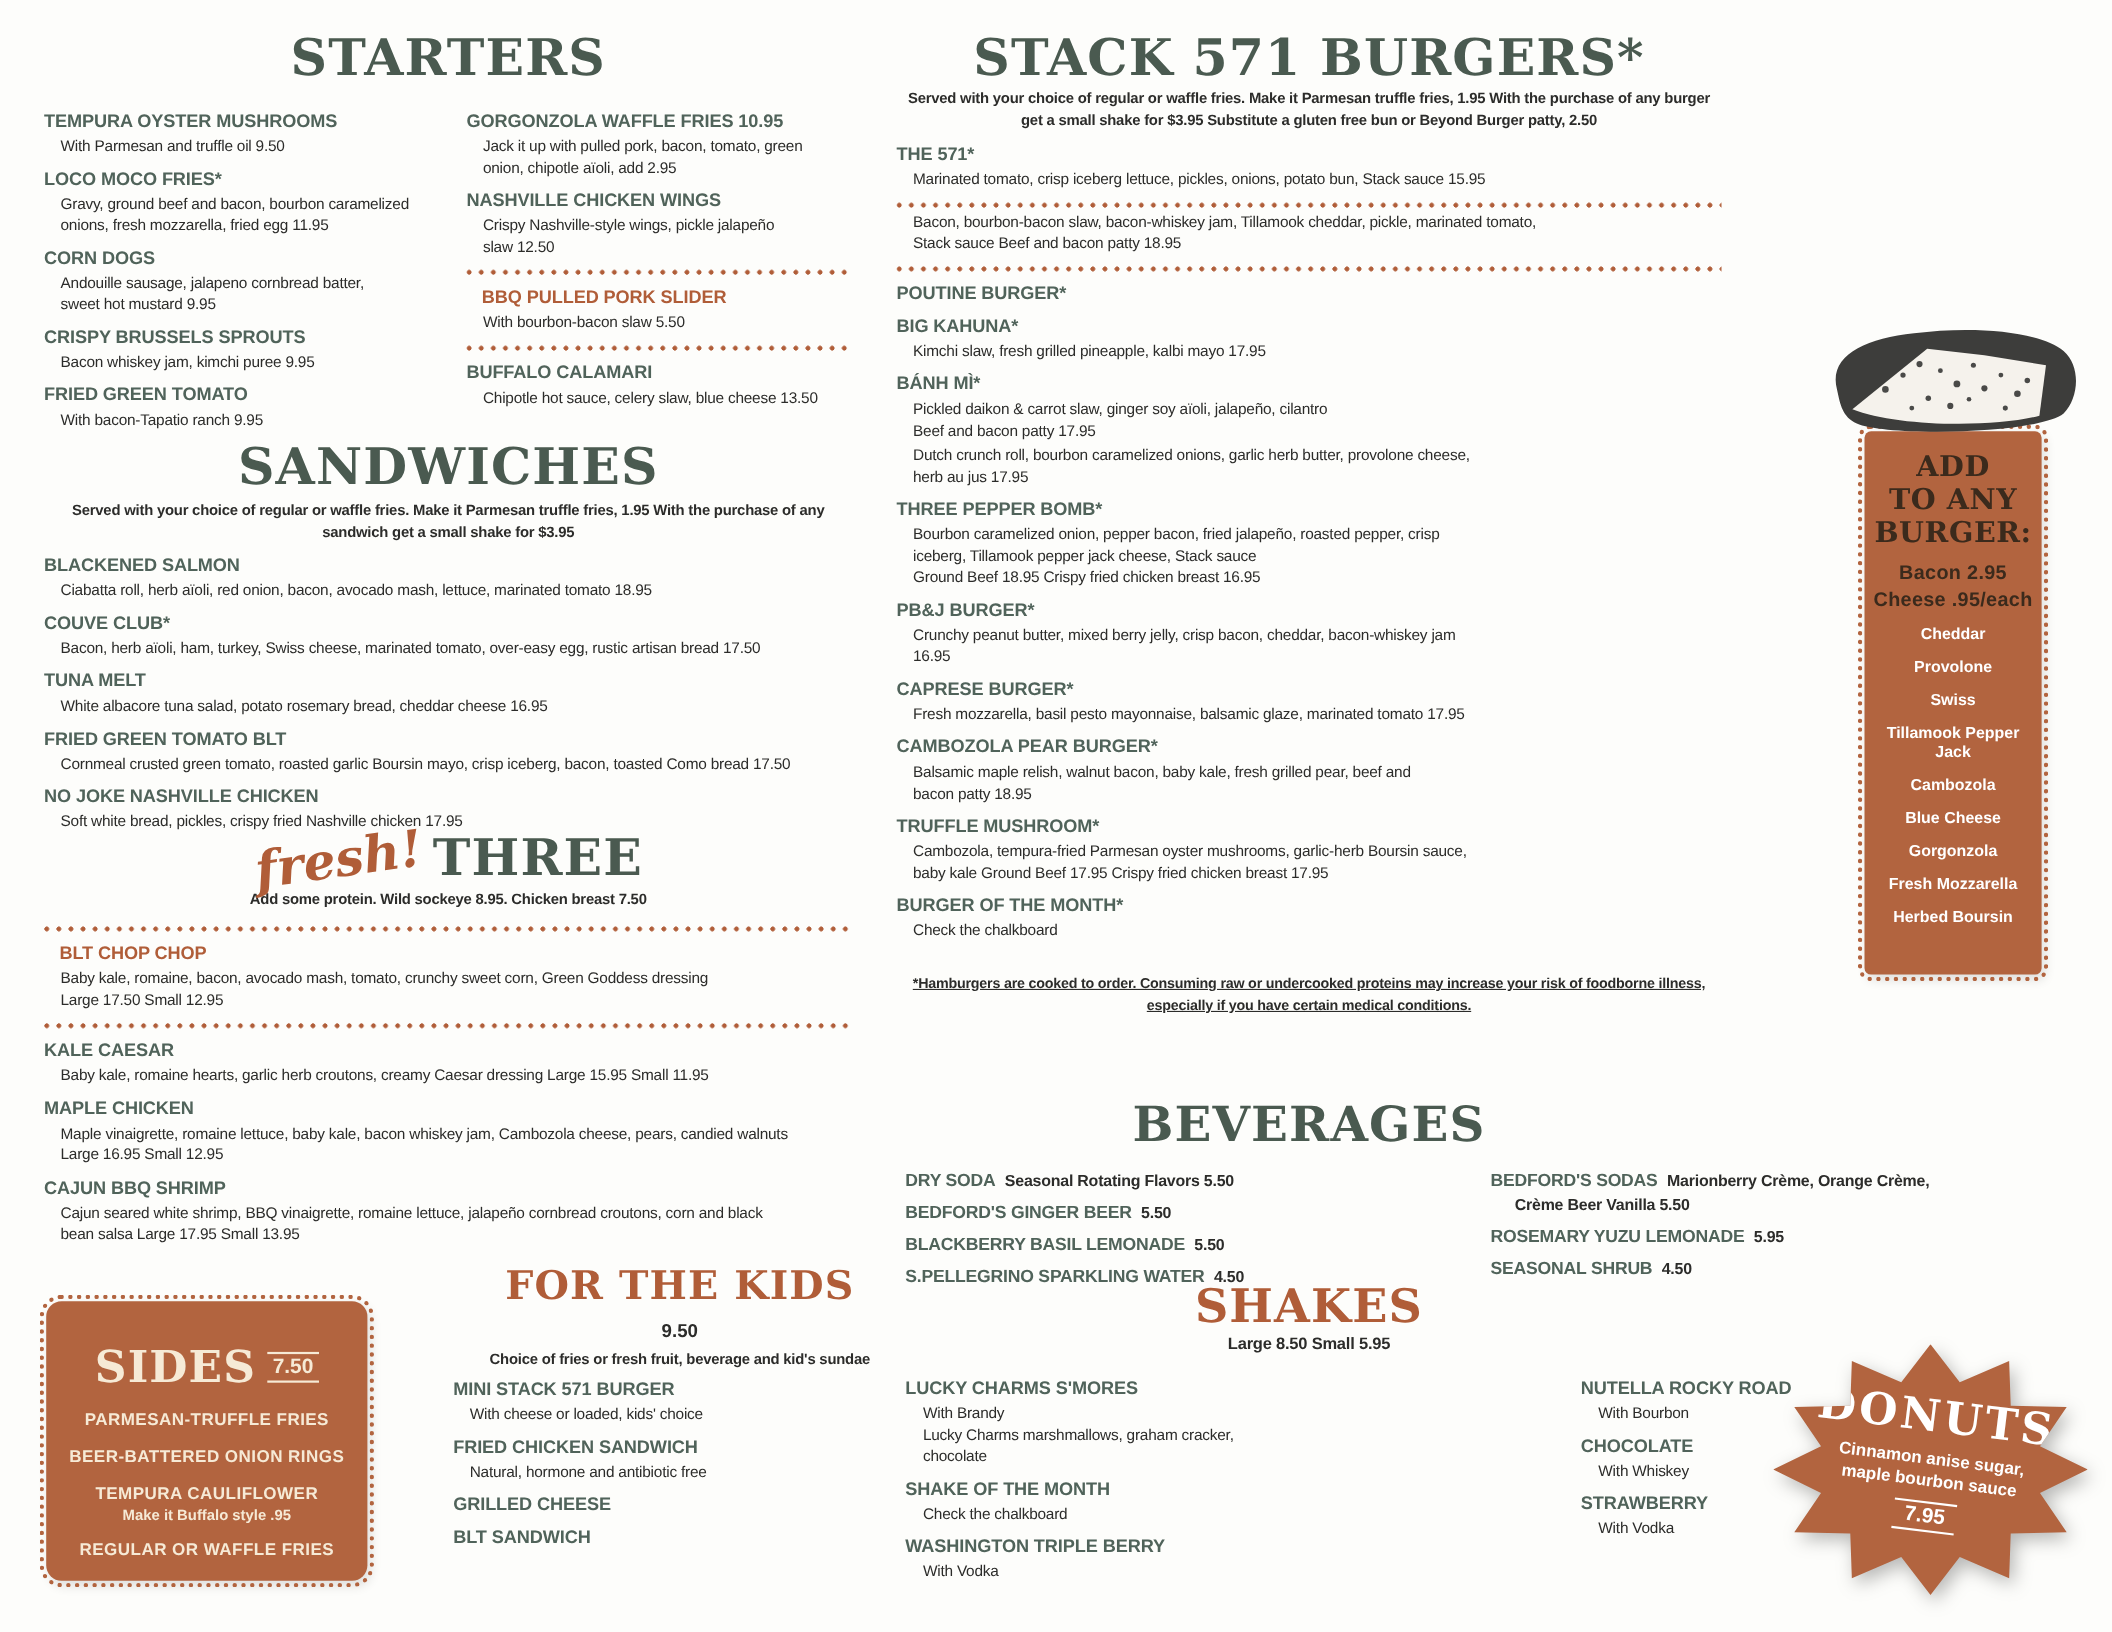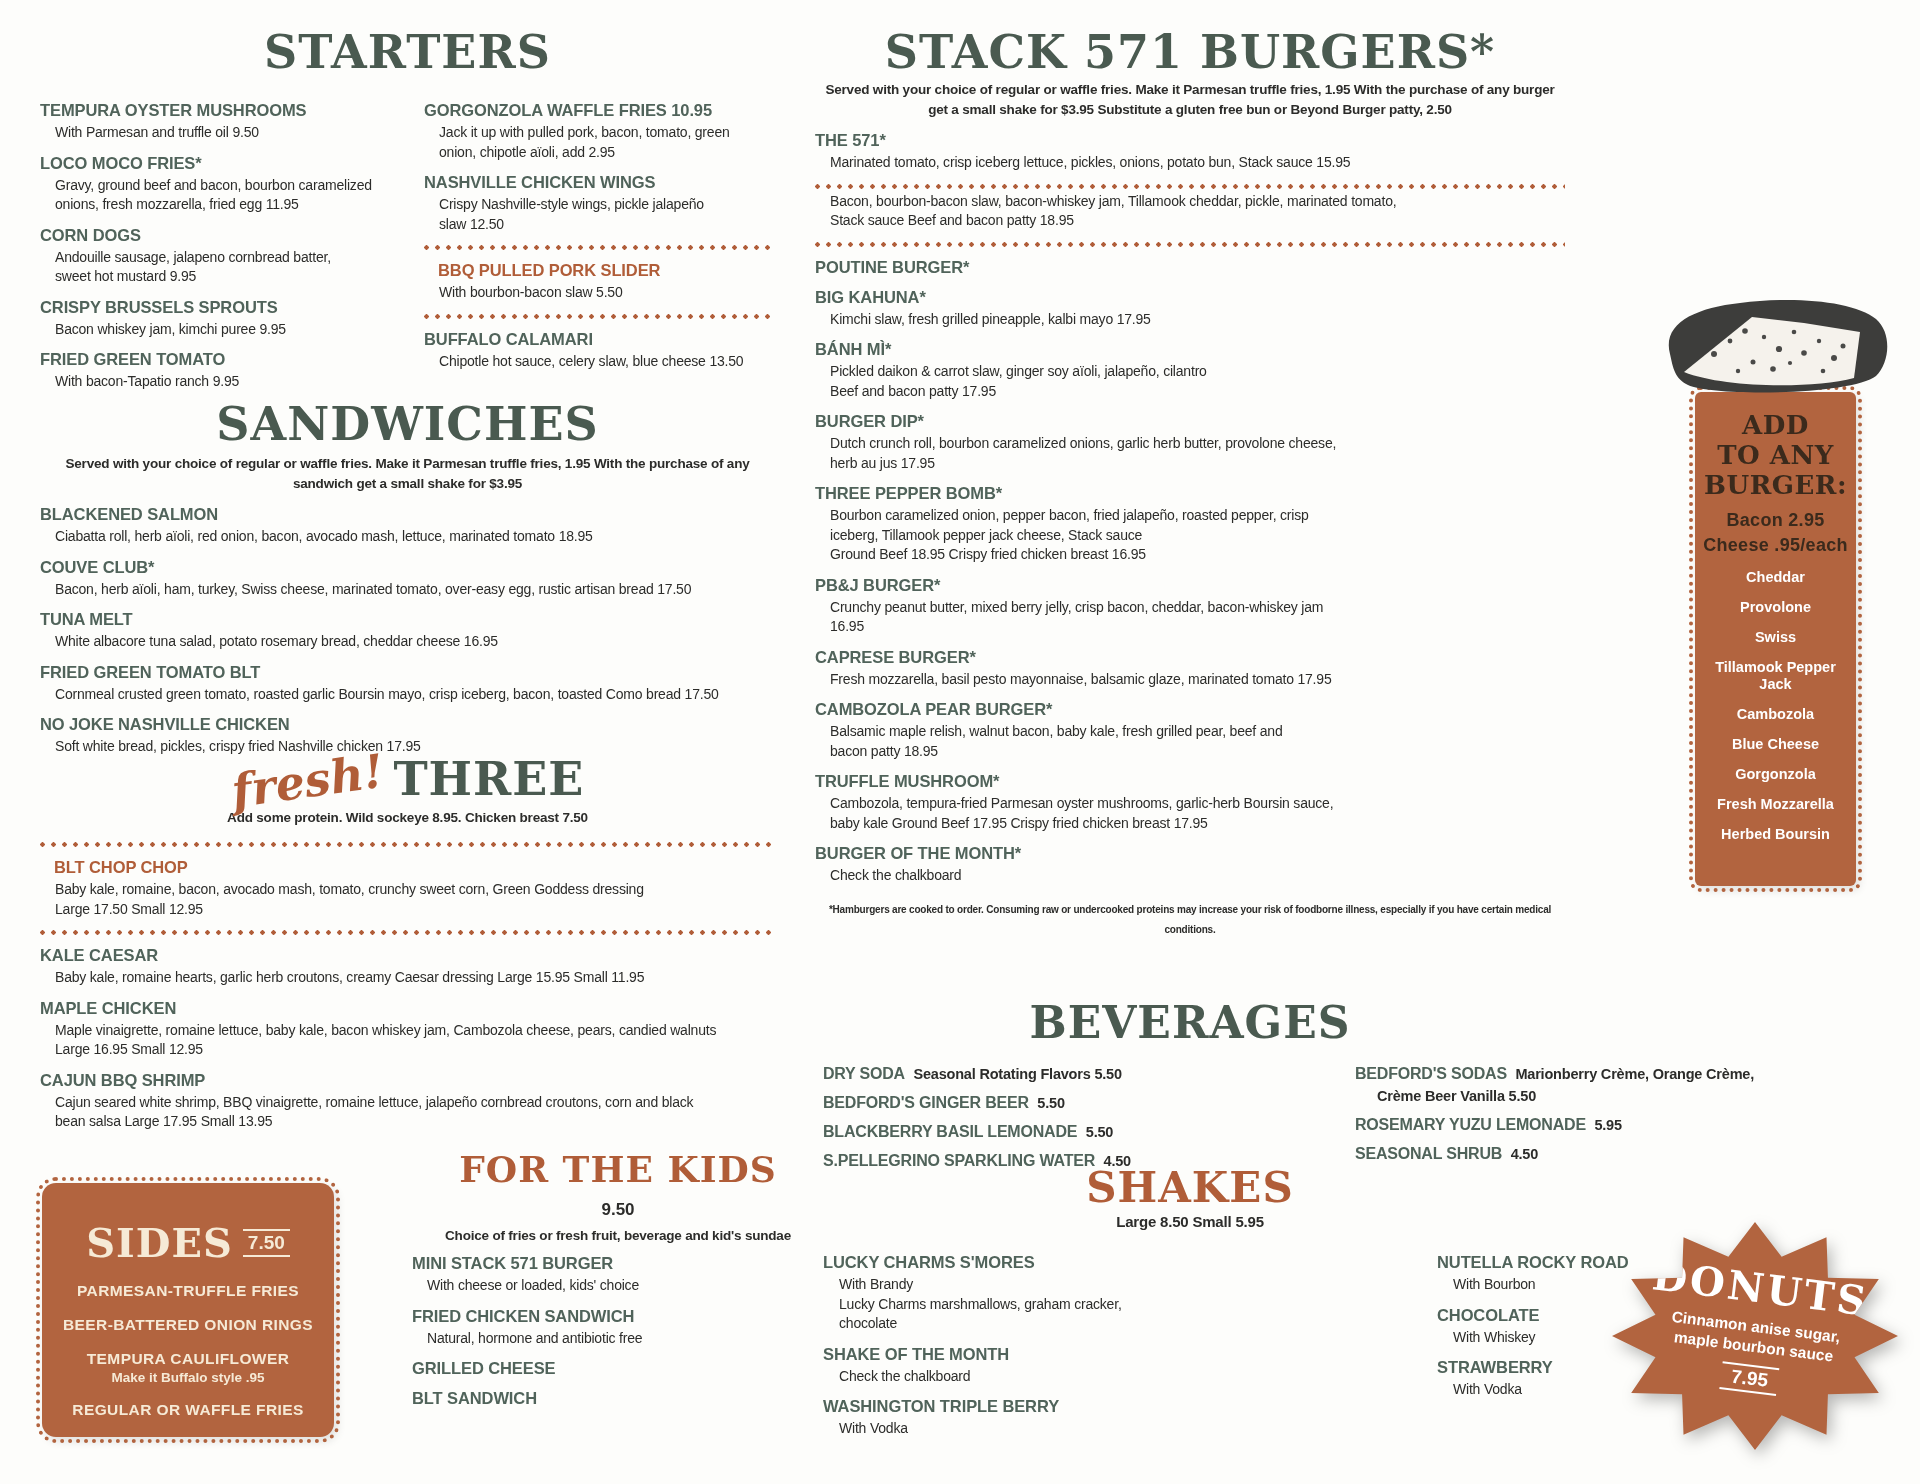--- a/index.html
+++ b/index.html
@@ -243,7 +243,6 @@
 Beef and bacon patty 17.95</div>
     </div>
     <div>
-      <div class="iname">BURGER DIP*</div>
       <div class="idesc">Dutch crunch roll, bourbon caramelized onions, garlic herb butter, provolone cheese,
 herb au jus  17.95</div>
     </div>

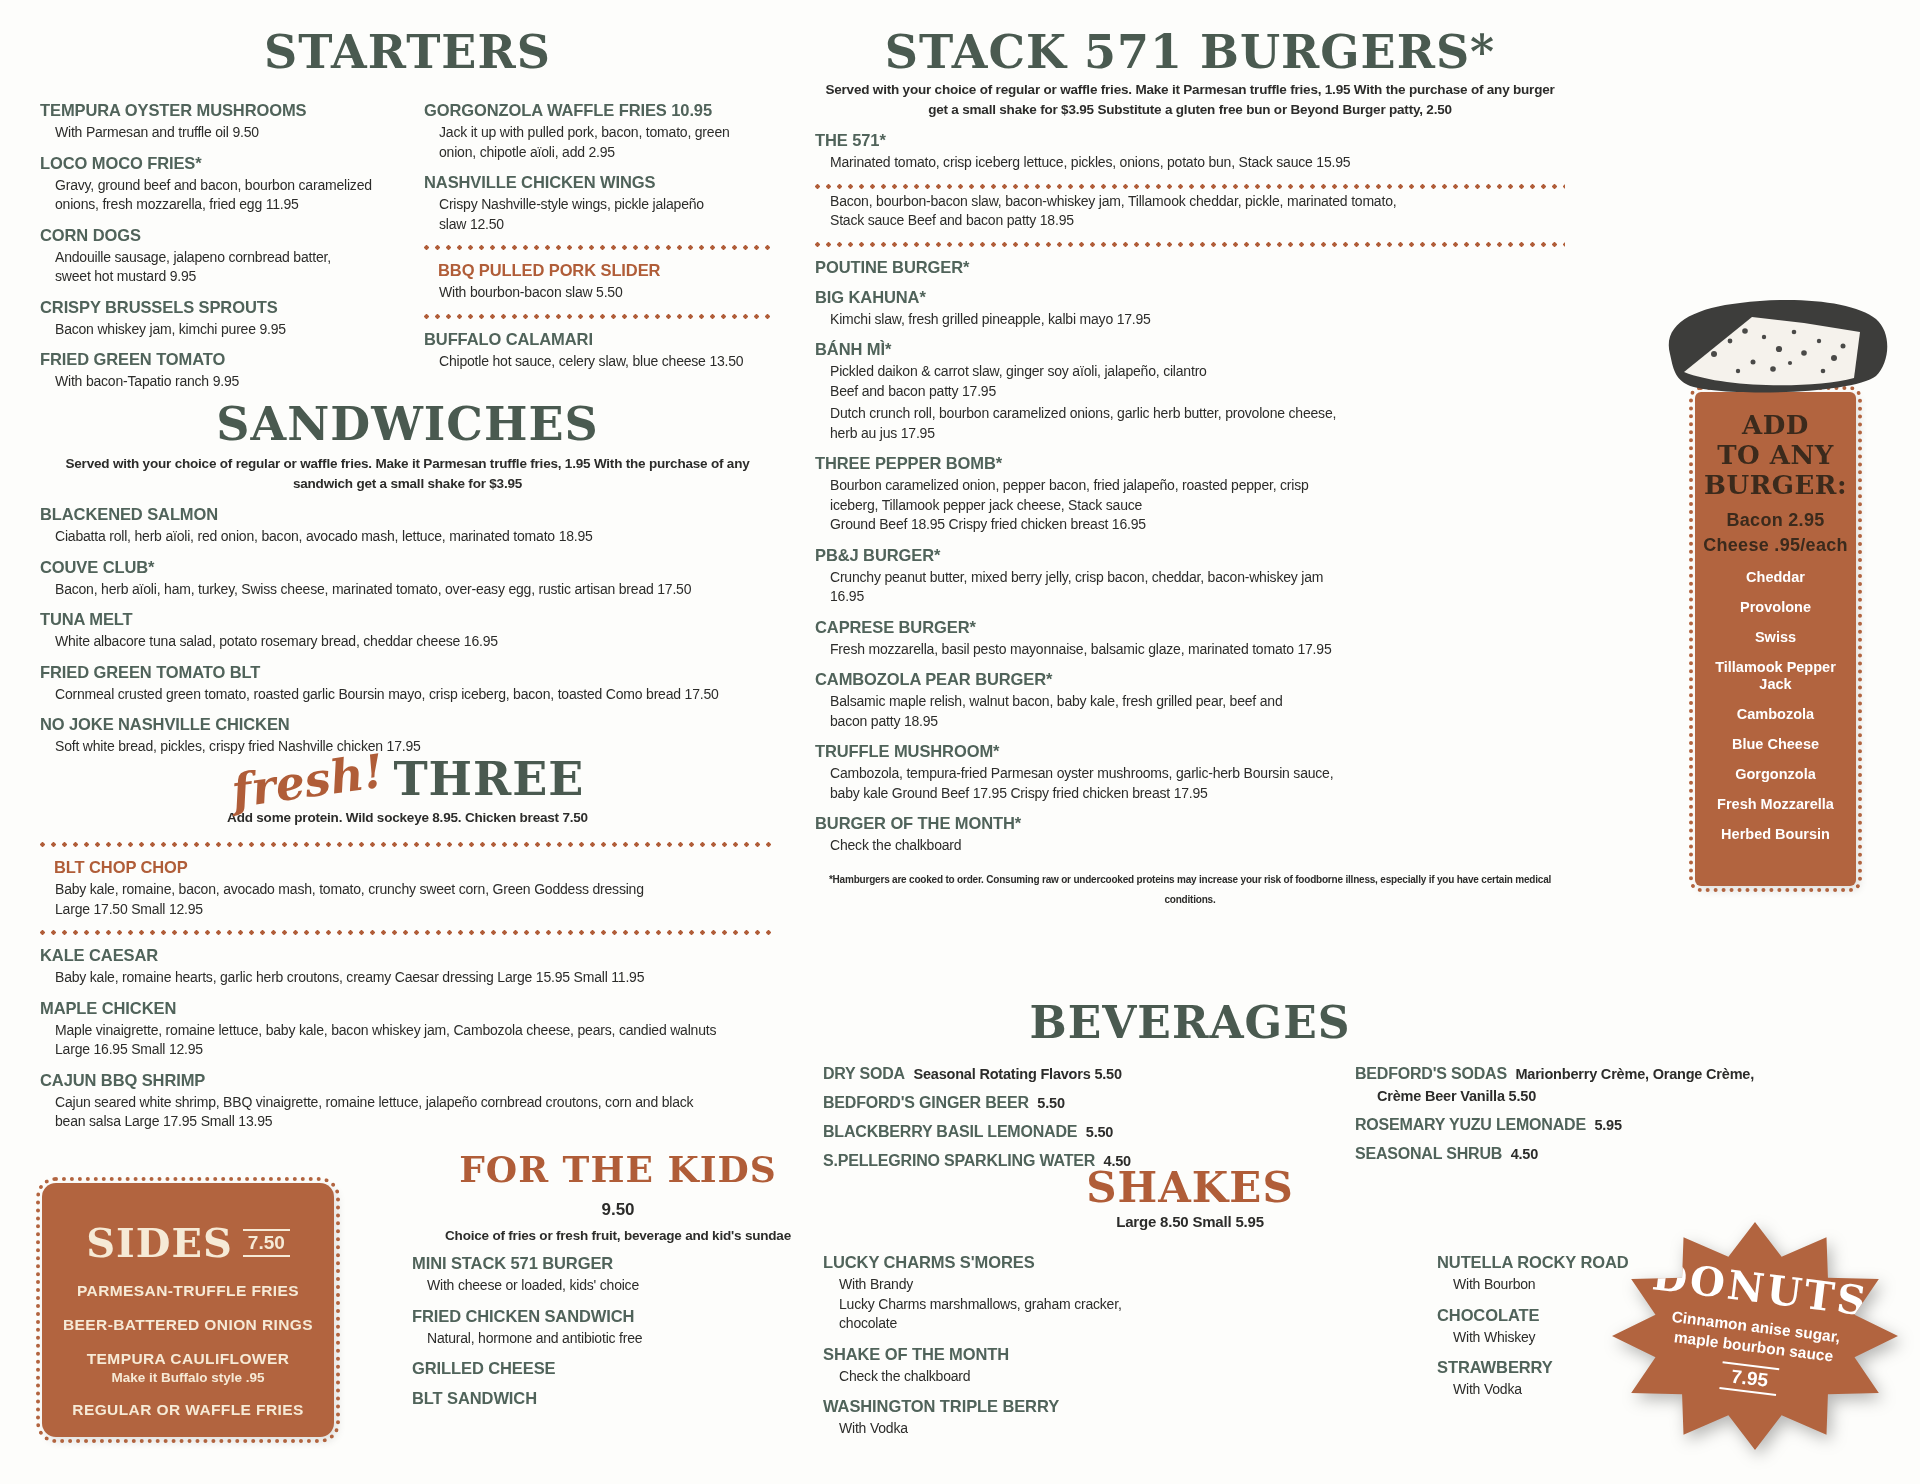--- a/index.html
+++ b/index.html
@@ -275,7 +275,7 @@
       <div class="iname">BURGER OF THE MONTH*</div>
       <div class="idesc">Check the chalkboard</div>
     </div>
-    <div class="note" style="margin-top:14px;font-size:10px;">*Hamburgers are cooked to order. Consuming raw or undercooked proteins may increase
+    <div class="note" style="margin-top:28px;font-size:13px;text-decoration:underline;">*Hamburgers are cooked to order. Consuming raw or undercooked proteins may increase
 your risk of foodborne illness, especially if you have certain medical conditions.</div>
   </div>
 

